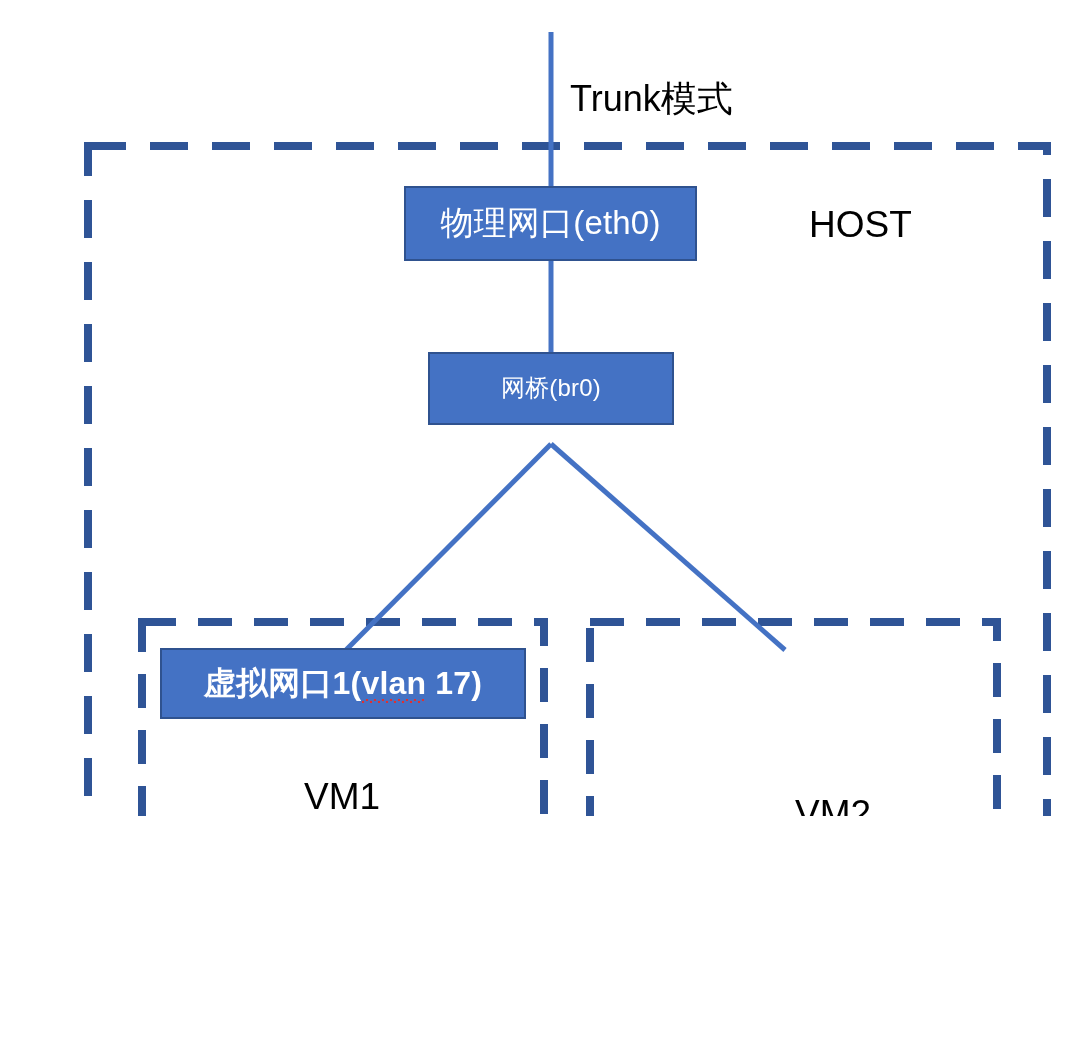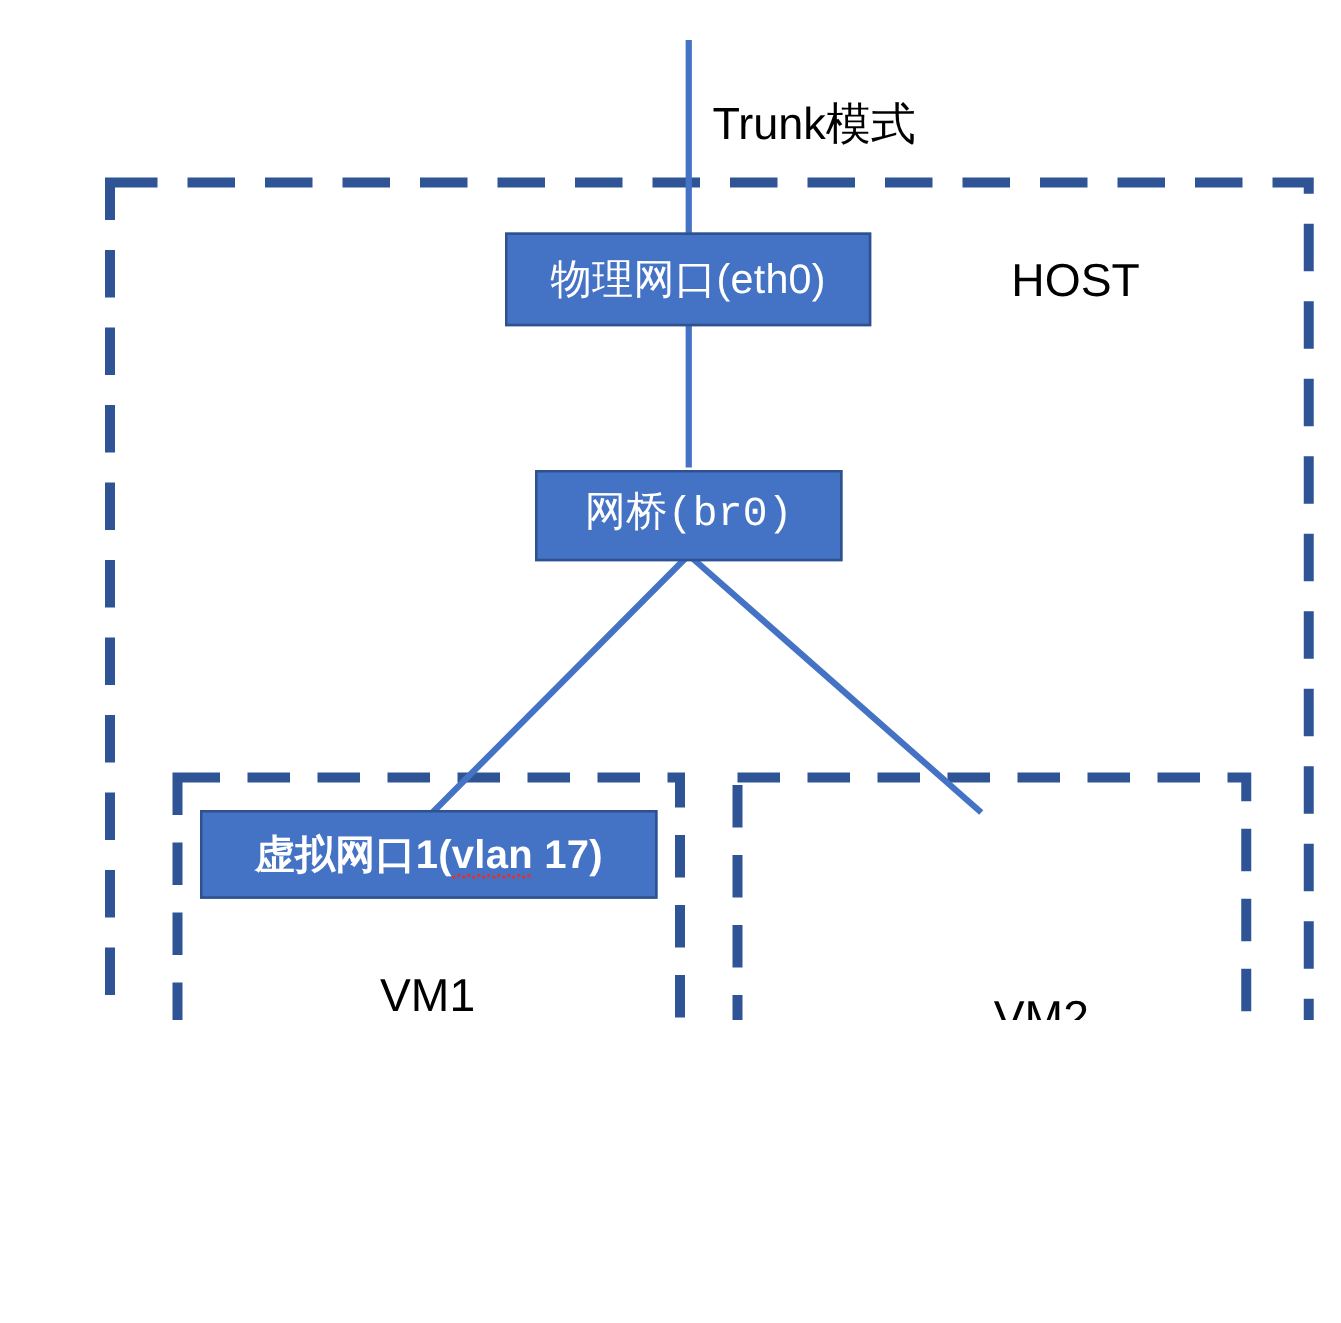--- a/index.html
+++ b/index.html
@@ -57,11 +57,10 @@
   }
   #node-bridge {
     left: 396px;
-    top: 376px;
+    top: 352px;
     width: 246px;
     height: 73px;
-    font-size: 33px;
-    font-family: Liberation Mono, monospace;
+    font-size: 24px;
   }
   #node-vport-vm1 {
     left: 128px;

